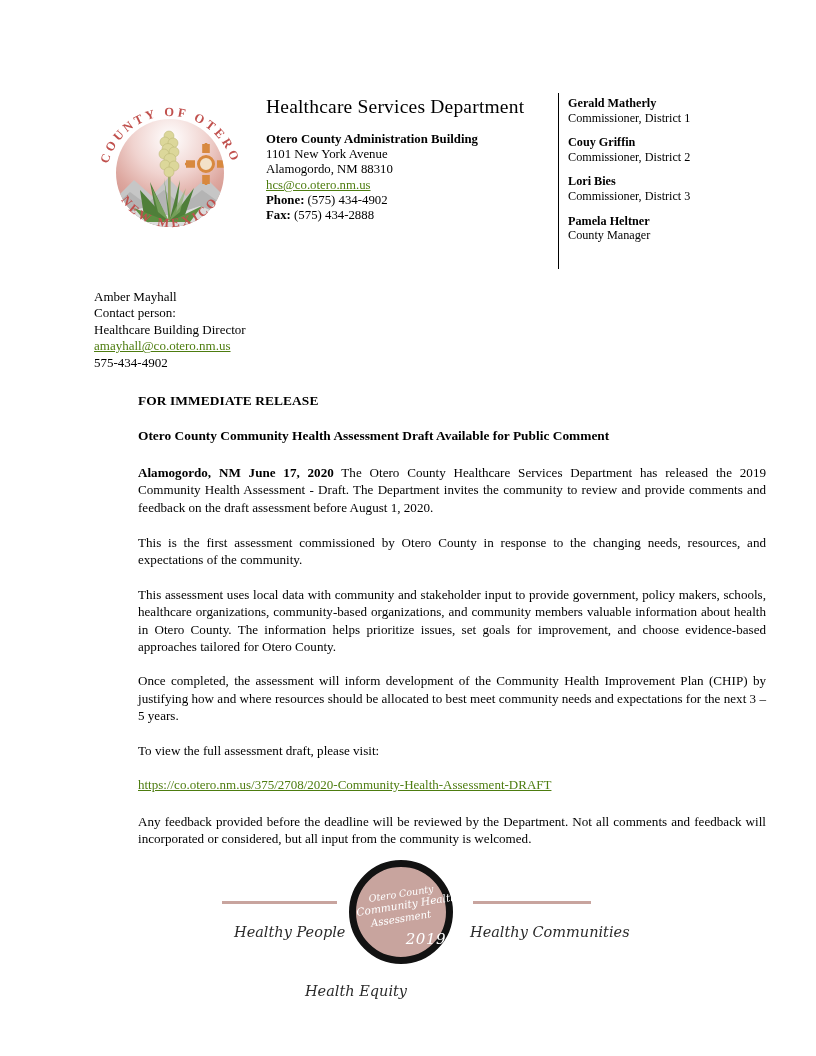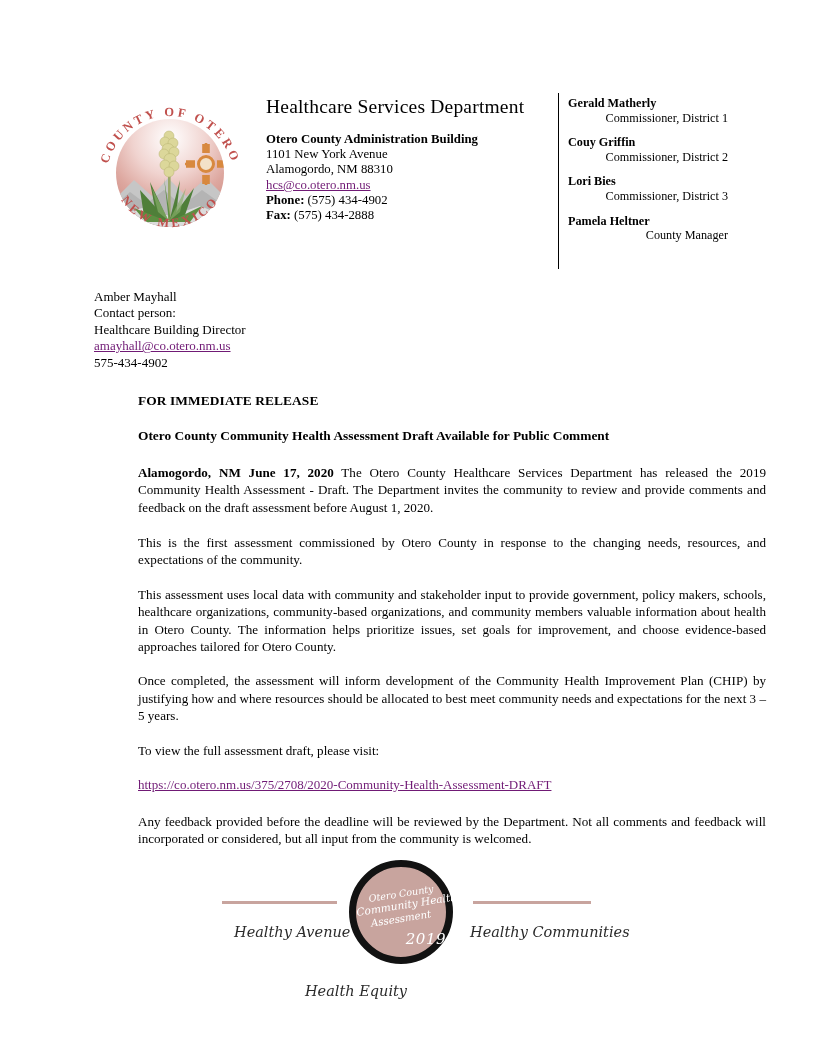--- a/index.html
+++ b/index.html
@@ -89,7 +89,7 @@
   .official { margin-bottom: 10px; }
   .official:last-child { margin-bottom: 16px; }
   .official .name { font-weight: bold; white-space: nowrap; }
-  .official .role { white-space: nowrap; text-align: right; }
+  .official .role { white-space: nowrap; }
 
   
   .contact {

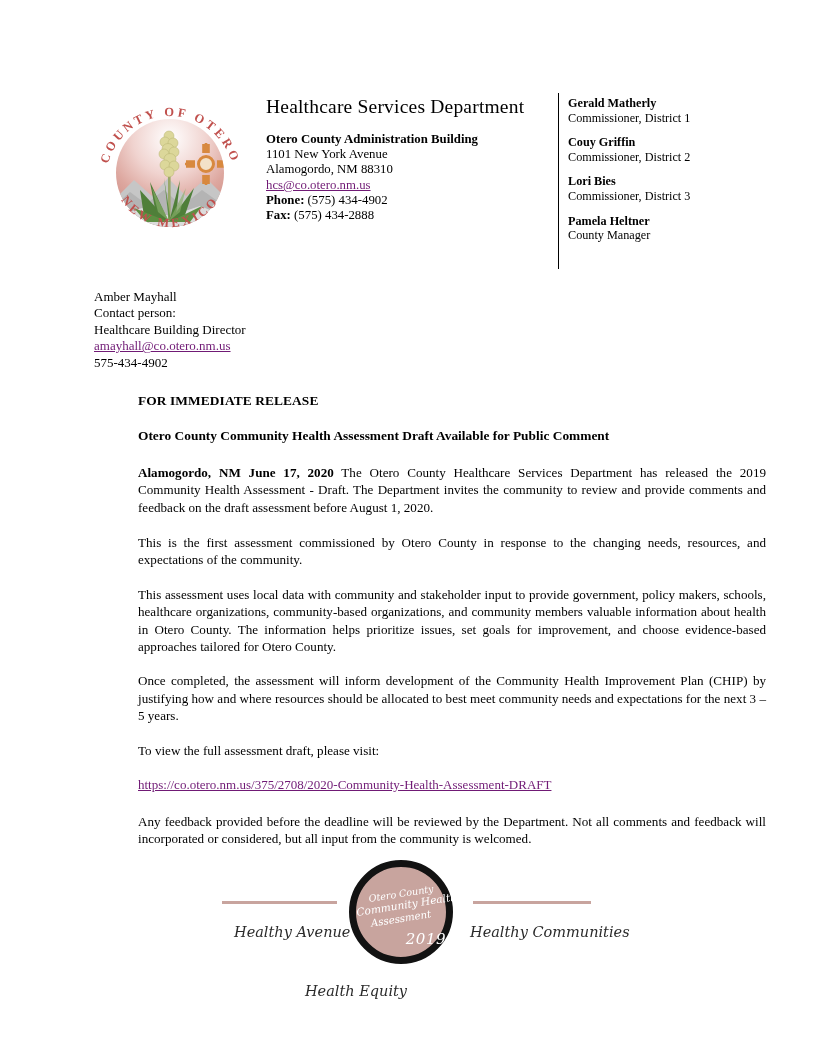--- a/index.html
+++ b/index.html
@@ -65,7 +65,7 @@
   .addr-line .lbl { font-weight: bold; }
 
   a.maillink, a.weblink {
-    color: #701a75;
+    color: #4d7c0f;
     text-decoration: underline;
   }
 

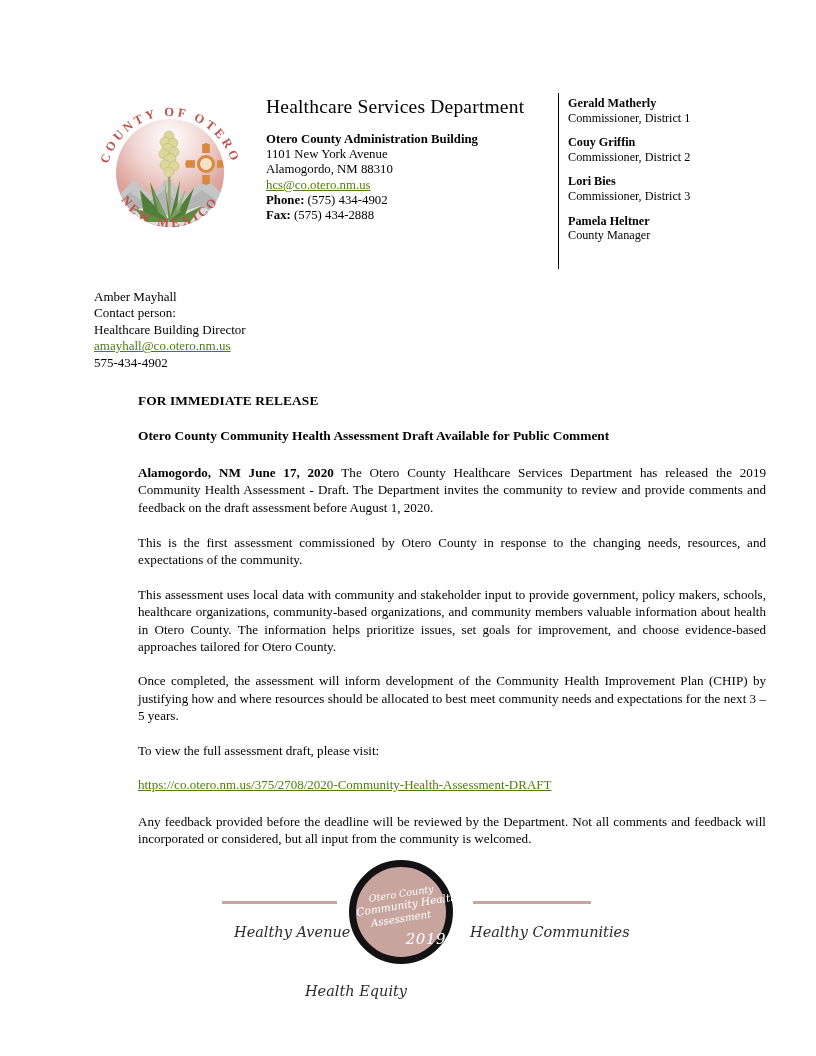--- a/index.html
+++ b/index.html
@@ -392,7 +392,7 @@
         </div>
       </div>
 
-      <div class="tag tag-left">Healthy Avenue</div>
+      <div class="tag tag-left">Healthy People</div>
       <div class="tag tag-right">Healthy Communities</div>
       <div class="tag tag-bottom">Health Equity</div>
     </div>

